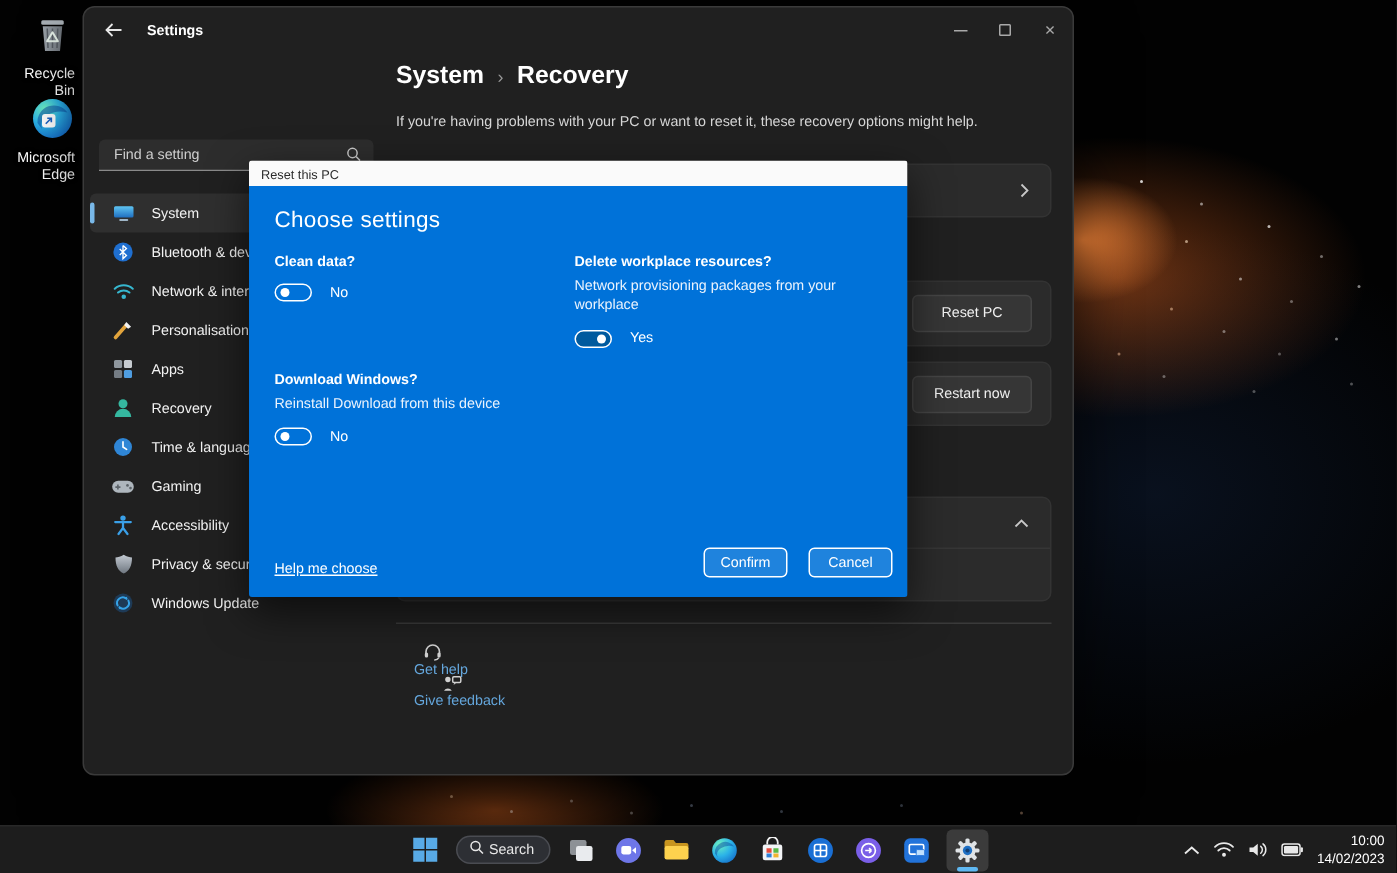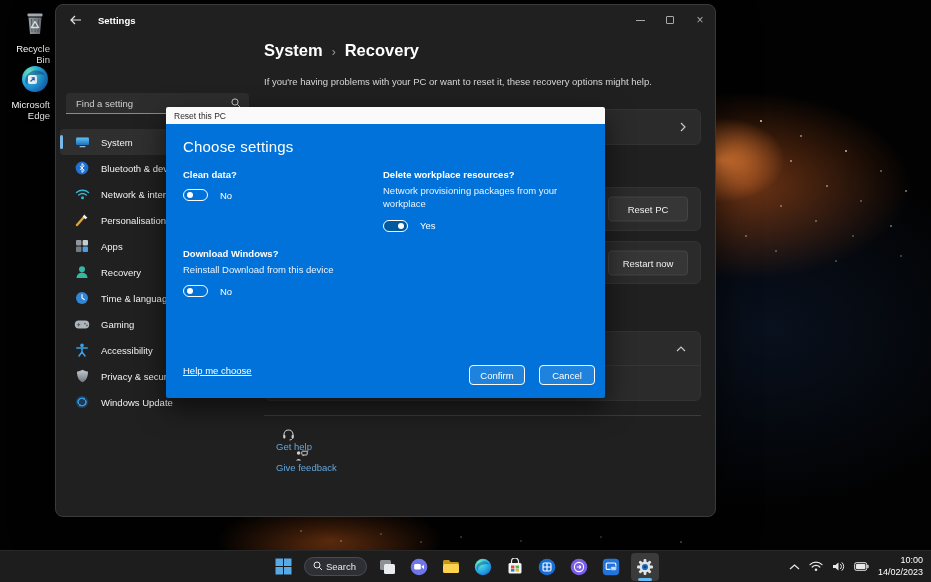--- a/index.html
+++ b/index.html
@@ -112,7 +112,7 @@
   .tgl.on { background:#005a9e; }
   .tgl.on .knob { left:auto; right:3px; }
   .tgl-state { font-size:9.5px; margin-left:12px; }
-  .dlg-footer { position:absolute; left:17px; right:10px; bottom:13px; display:flex; align-items:flex-start; }
+  .dlg-footer { position:absolute; left:17px; right:10px; bottom:13px; display:flex; align-items:flex-end; }
   .help-link { font-size:9.5px; color:#fff; text-decoration:underline; }
   .dlg-btns { margin-left:auto; display:flex; gap:14px; }
   .dlg-btn { min-width:56px; height:20px; padding:0 10px; background:rgba(255,255,255,.12);

